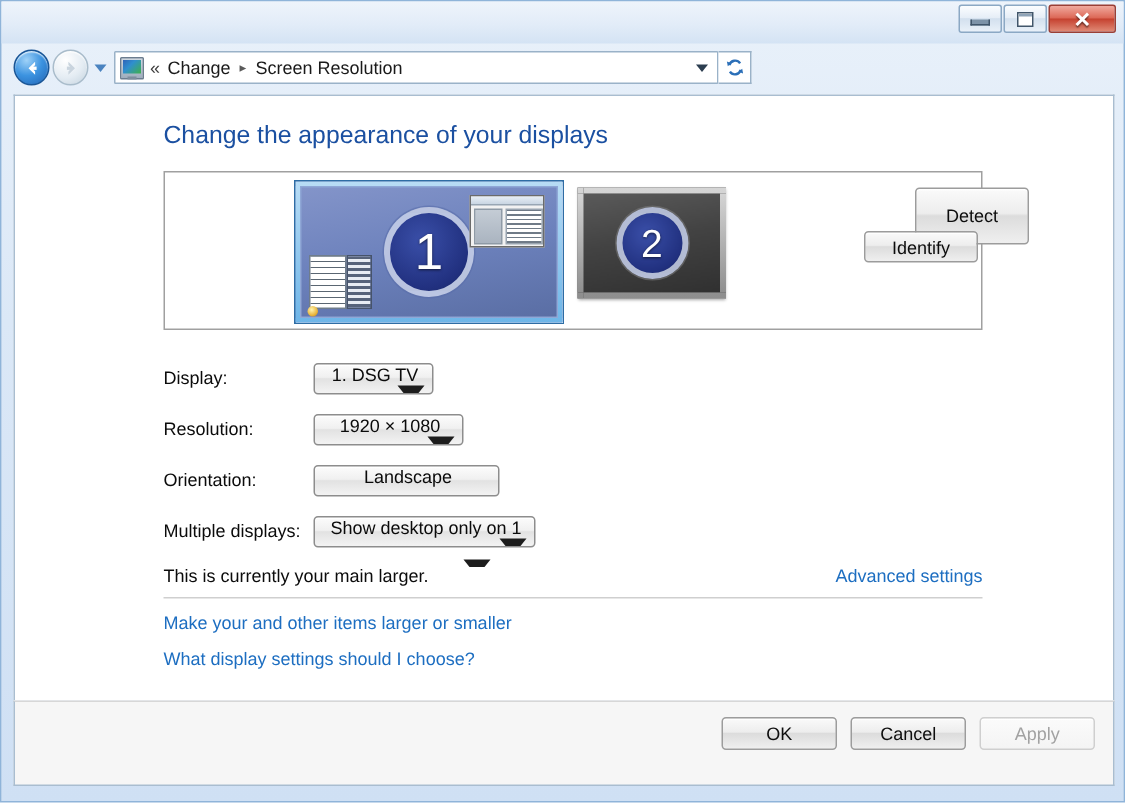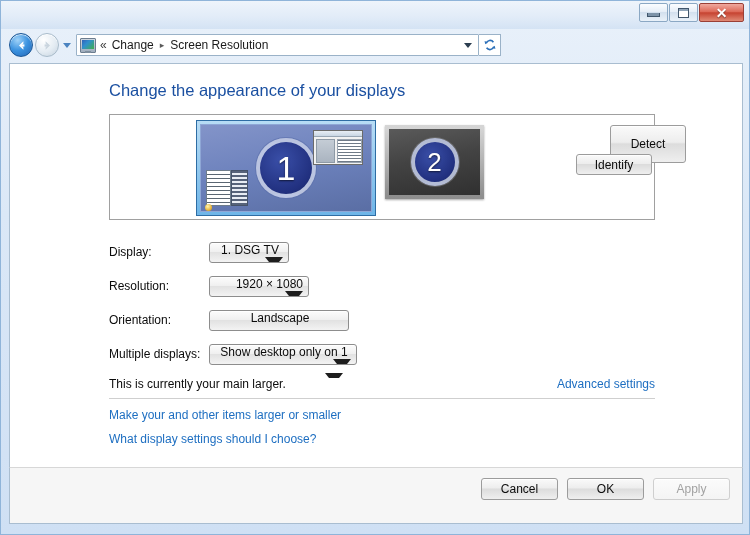--- a/index.html
+++ b/index.html
@@ -439,7 +439,7 @@
   #row-orientation { top: 245px; }
   #row-multiple { top: 279px; align-items: center; }
   #combo-display      { width: 80px; }
-  #combo-resolution   { width: 100px; align-items: flex-end; }
+  #combo-resolution   { width: 100px; }
   #combo-orientation  { width: 140px; gap: 48px; }
   #combo-multiple     { width: 148px; }
 

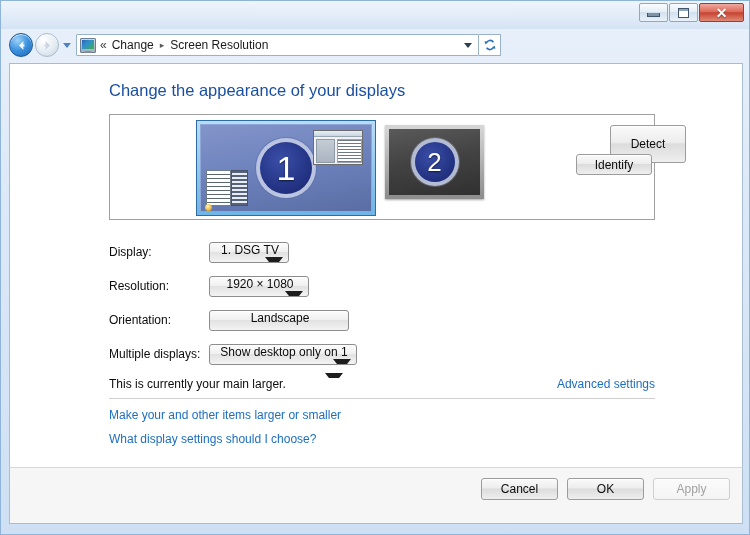--- a/index.html
+++ b/index.html
@@ -440,7 +440,7 @@
   #row-multiple { top: 279px; align-items: center; }
   #combo-display      { width: 80px; }
   #combo-resolution   { width: 100px; }
-  #combo-orientation  { width: 140px; gap: 48px; }
+  #combo-orientation  { width: 124px; gap: 48px; }
   #combo-multiple     { width: 148px; }
 
   

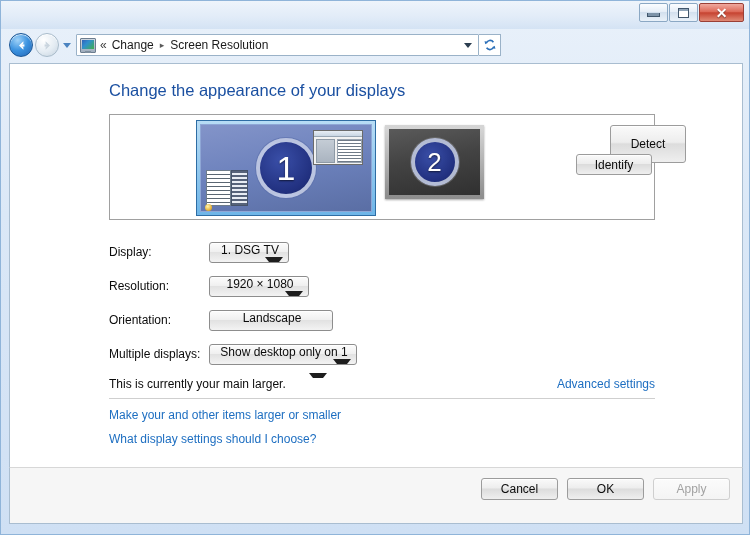--- a/index.html
+++ b/index.html
@@ -635,8 +635,8 @@
 
   <div id="footer">
     <div id="footer-buttons">
+      <div class="btn footer-btn">OK</div>
       <div class="btn footer-btn">Cancel</div>
-      <div class="btn footer-btn">OK</div>
       <div class="btn footer-btn disabled">Apply</div>
     </div>
   </div>

